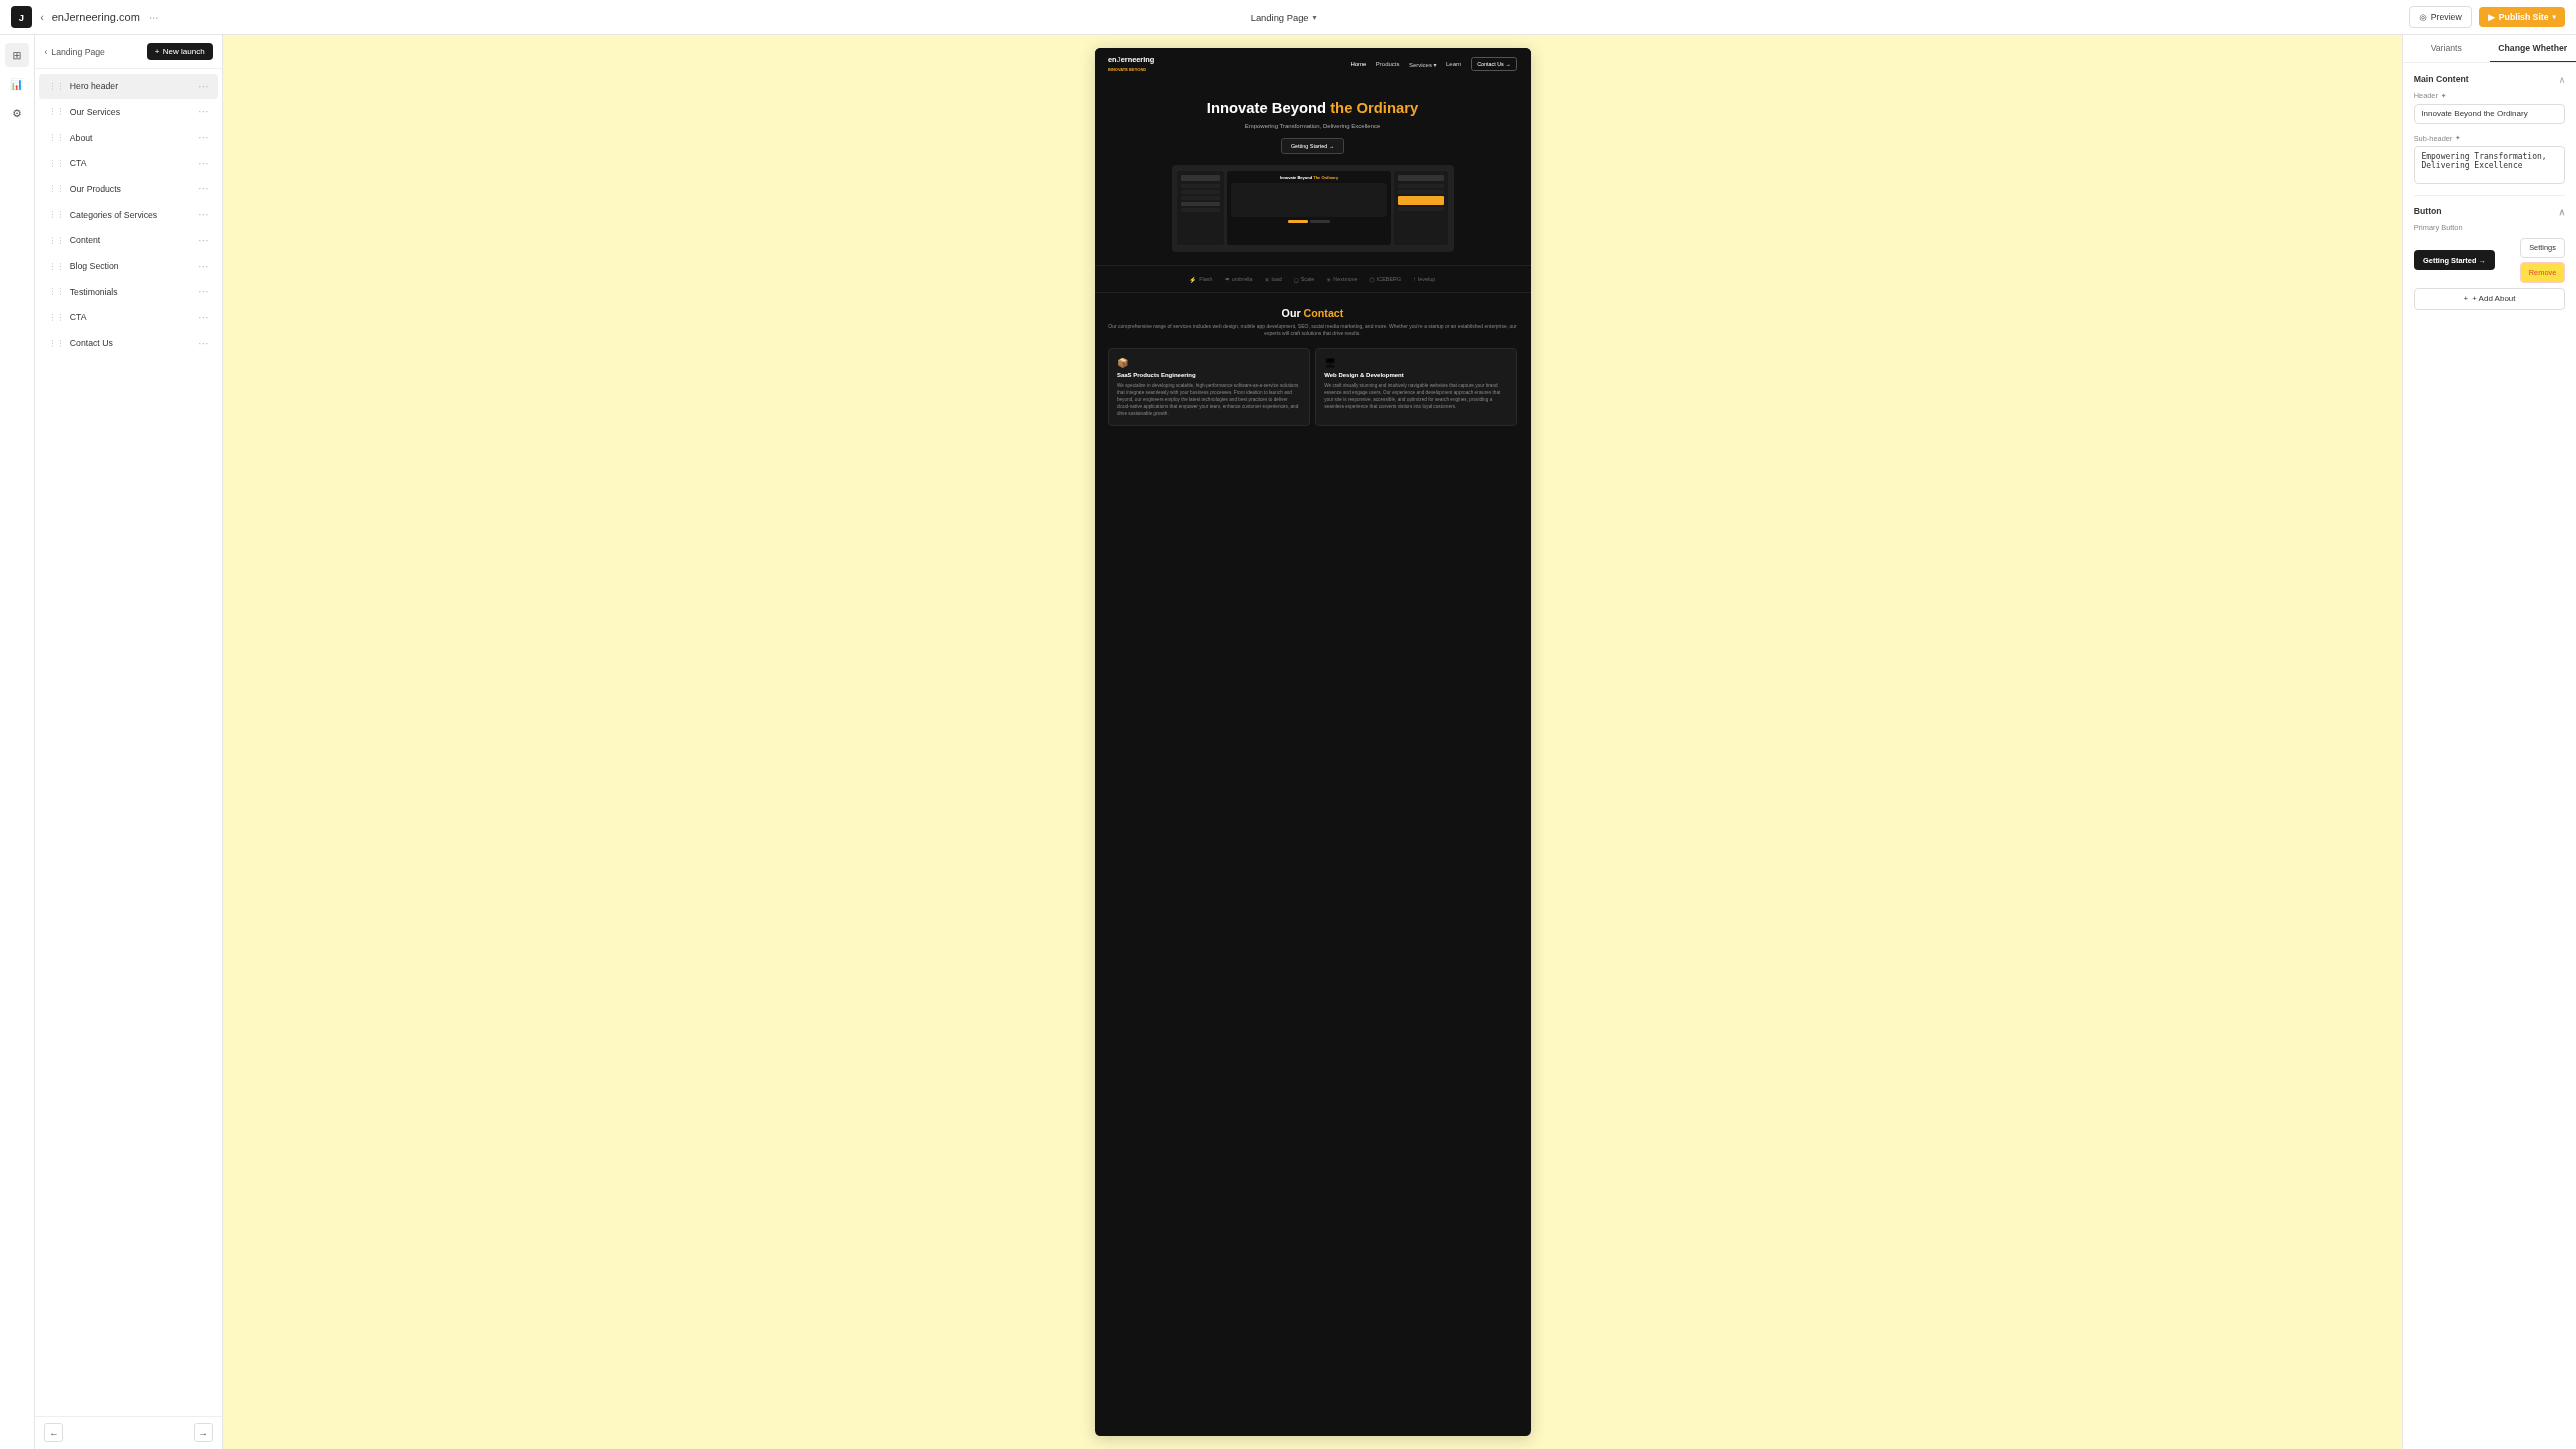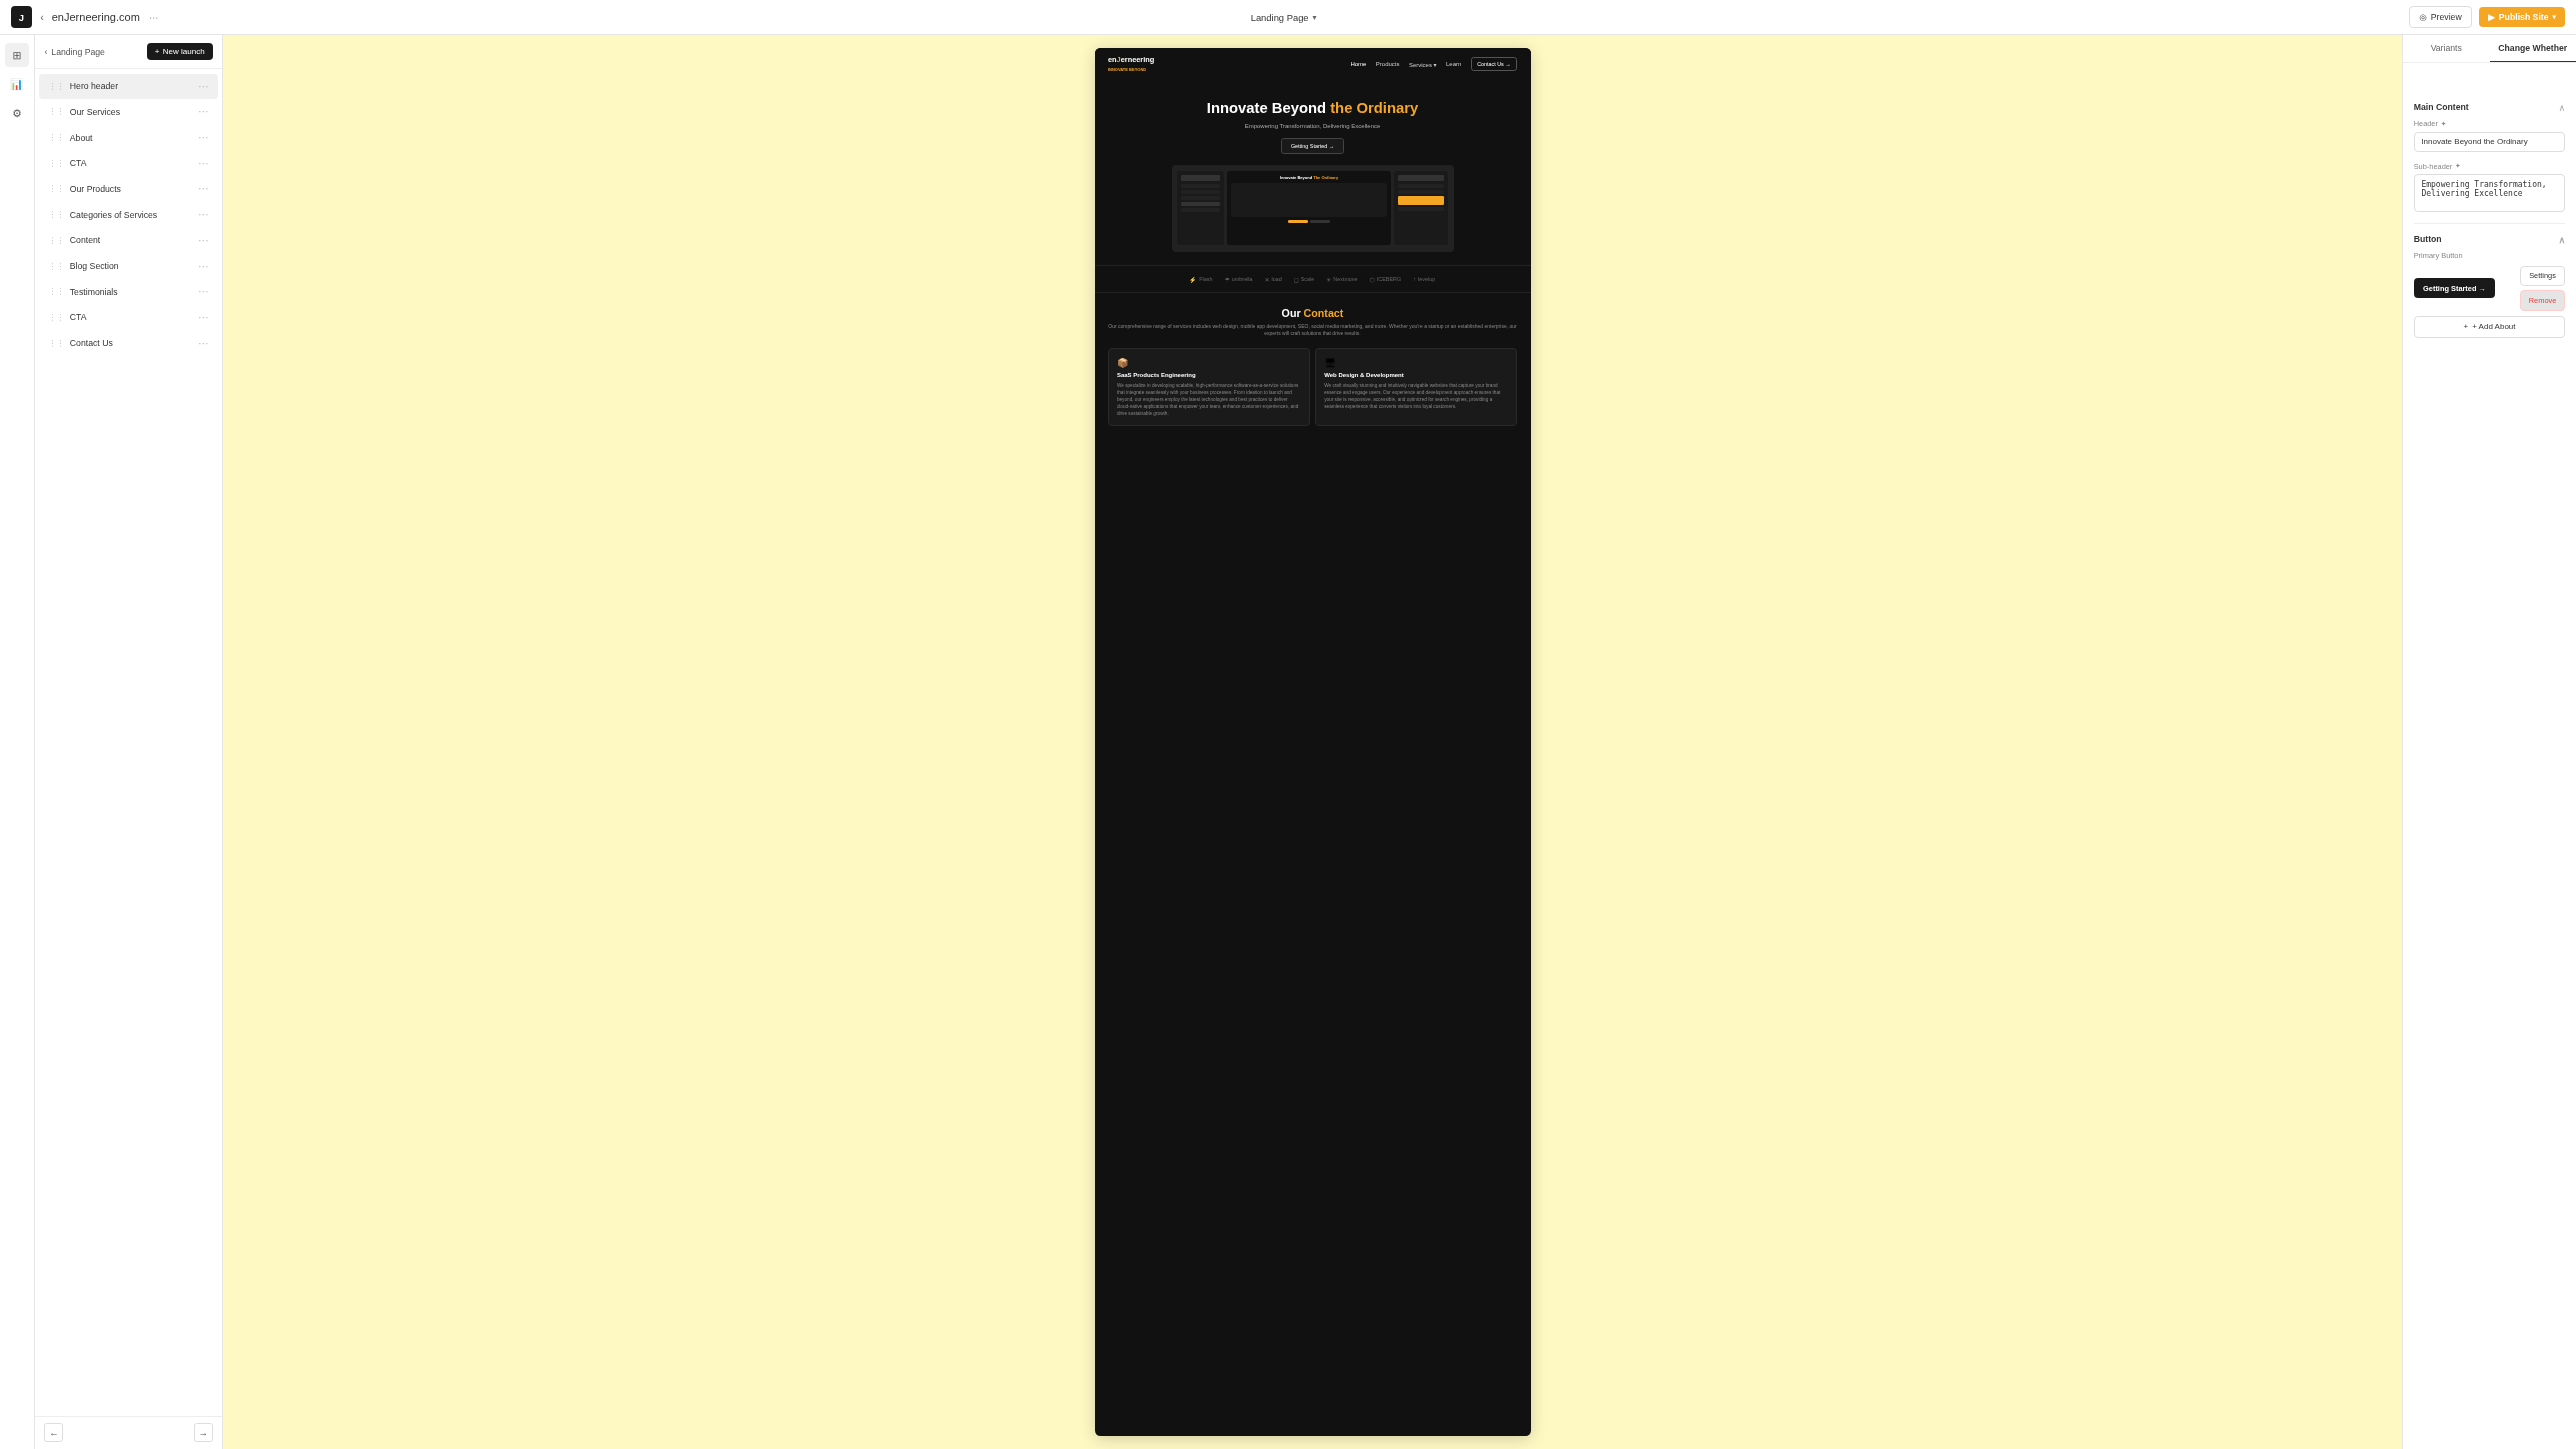--- a/index.html
+++ b/index.html
@@ -81,7 +81,7 @@
     .service-card-desc { font-size: 4.7px; color: #888; line-height: 1.5; }
 
     
-    .right-panel { width: 174px; background: #fff; border-left: 0.7px solid #e5e5e5; display: flex; flex-direction: column; flex-shrink: 0; overflow-y: auto; gap: 28px; }
+    .right-panel { width: 174px; background: #fff; border-left: 0.7px solid #e5e5e5; display: flex; flex-direction: column; flex-shrink: 0; overflow-y: auto; }
     .right-panel-tabs { display: flex; border-bottom: 0.7px solid #eee; }
     .right-tab { flex: 1; padding: 8px 0; text-align: center; font-size: 8.7px; color: #666; cursor: pointer; }
     .right-tab.active { color: #333; font-weight: 600; border-bottom: 1.3px solid #333; }

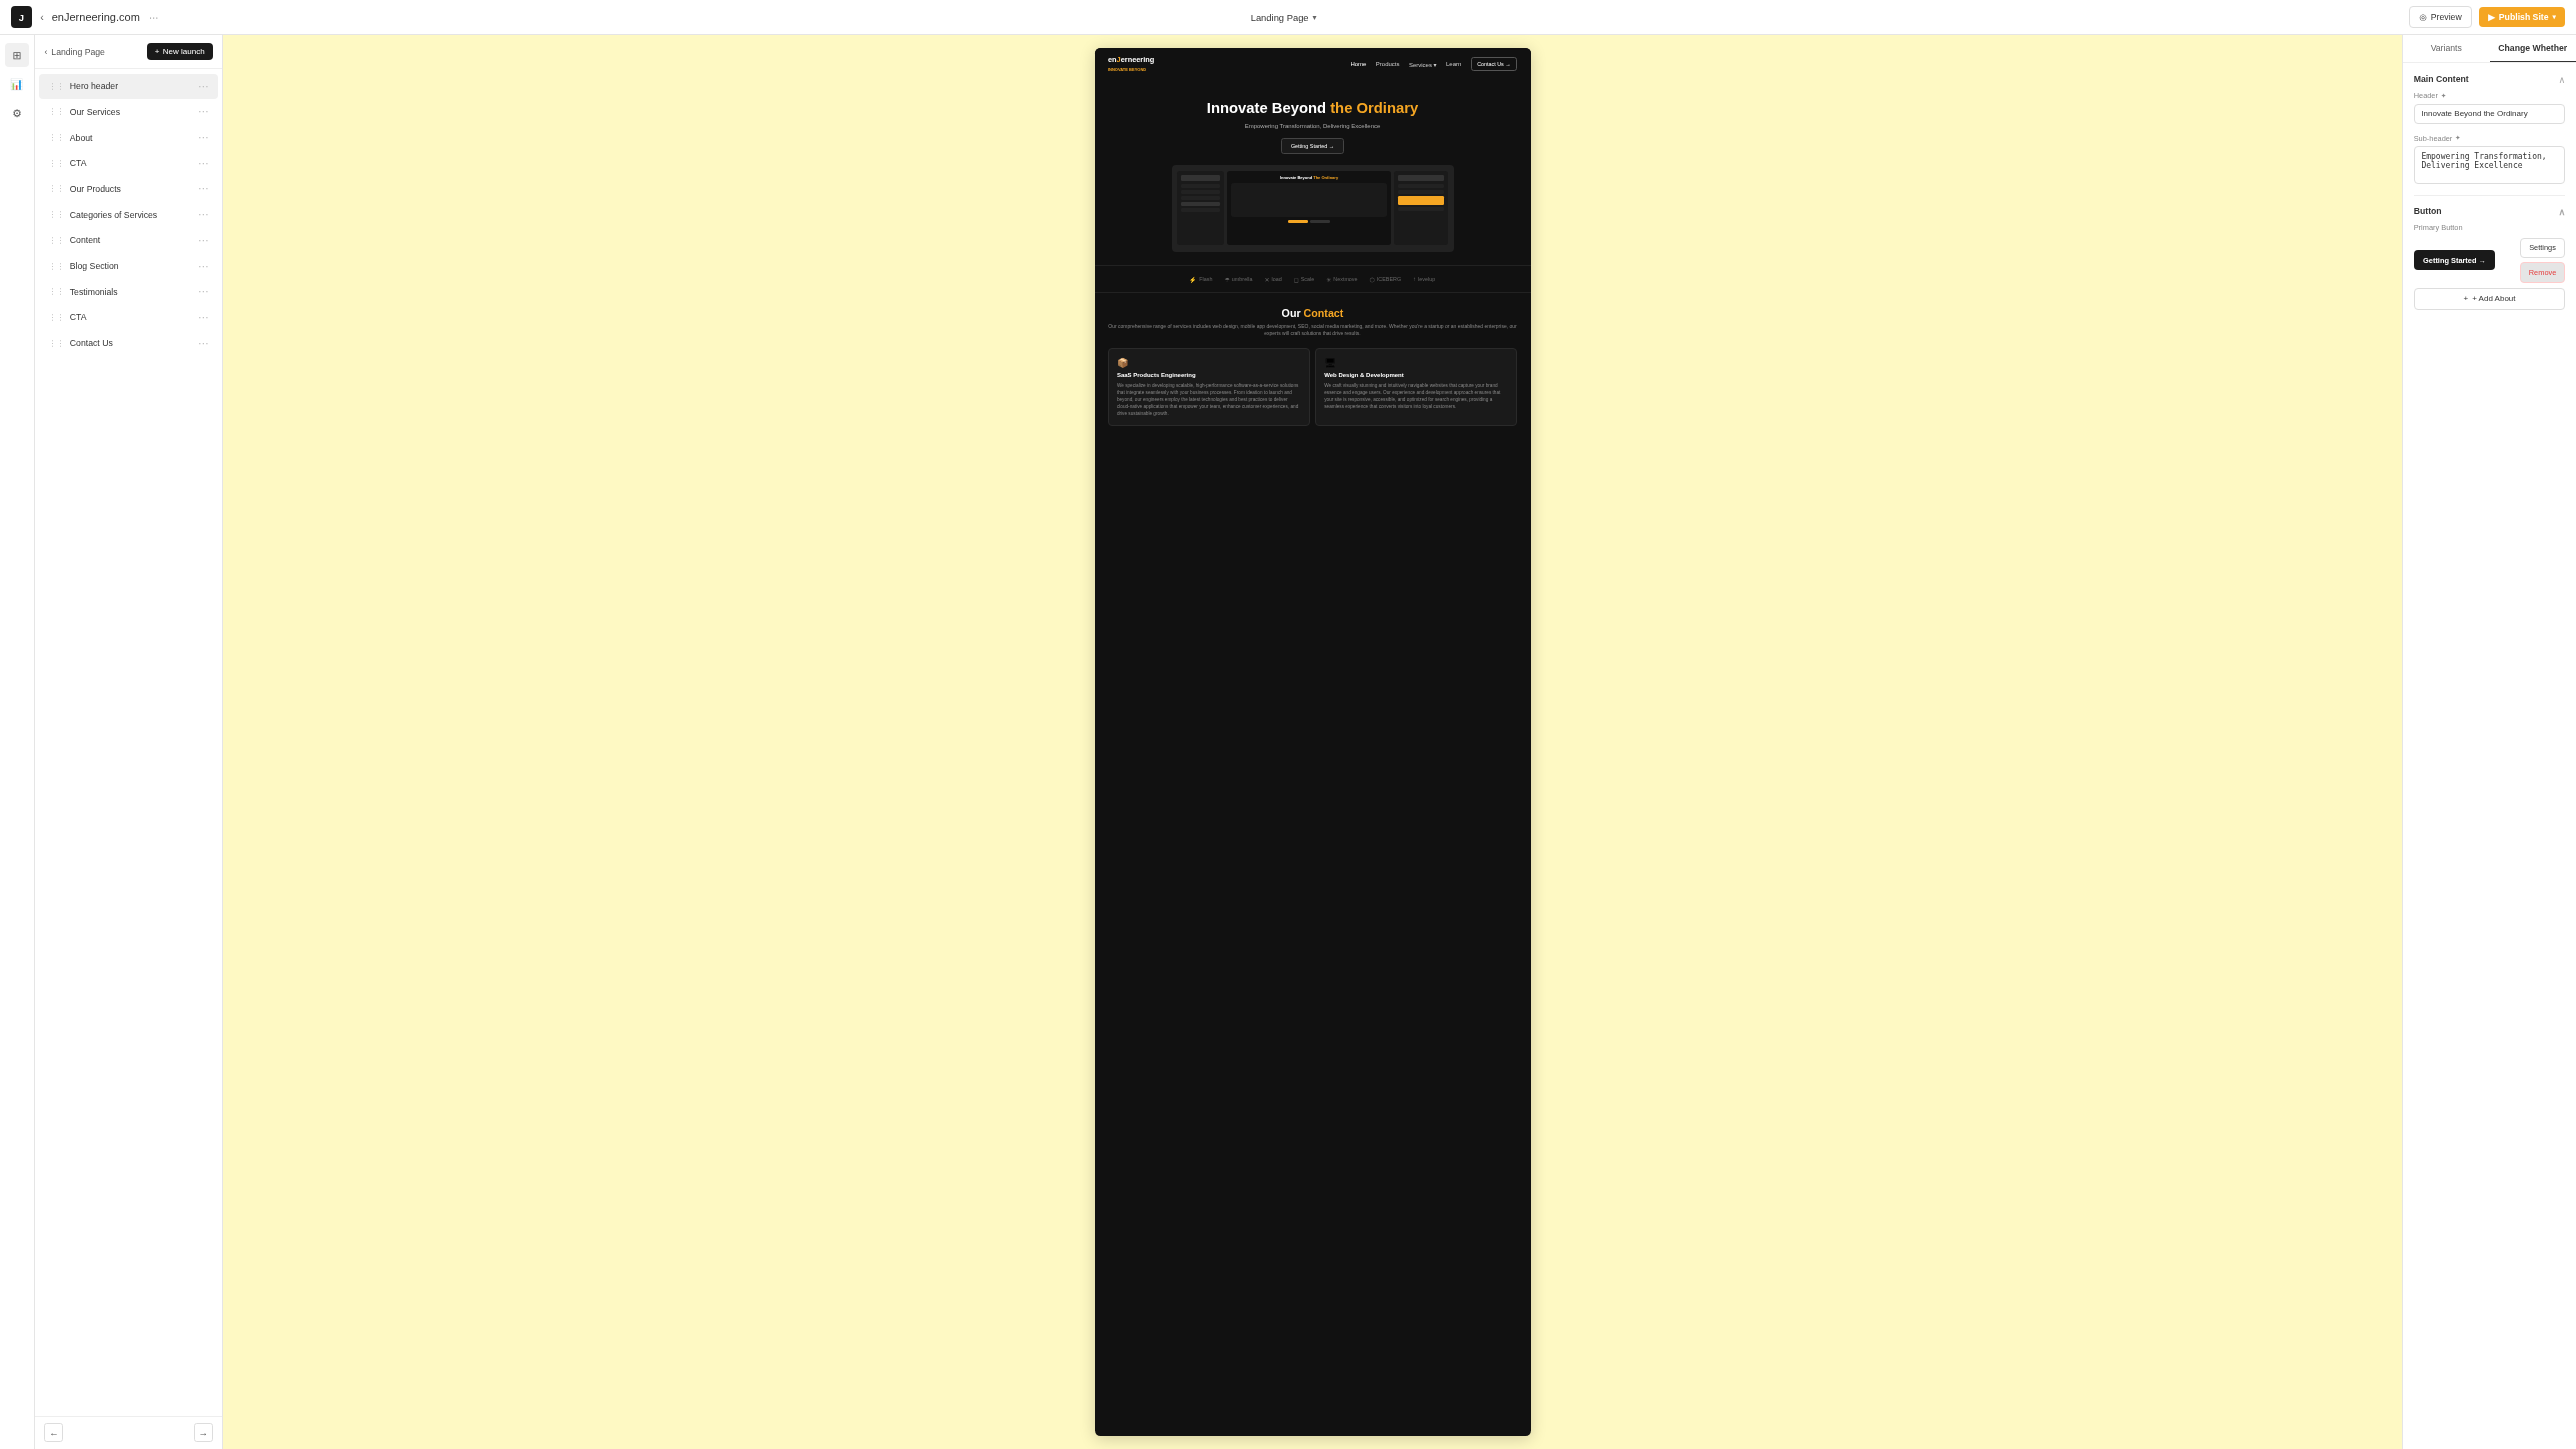--- a/index.html
+++ b/index.html
@@ -100,7 +100,7 @@
     .primary-button-label { font-size: 7.4px; color: #888; margin-bottom: 5.4px; }
     .btn-preview-getting-started { background: #1a1a1a; color: #fff; border: none; padding: 5.4px 9.4px; border-radius: 4px; font-size: 7.4px; font-weight: 600; cursor: pointer; display: flex; align-items: center; gap: 4px; }
     .btn-settings { padding: 4.7px 8px; border: 0.7px solid #ddd; border-radius: 4px; font-size: 7.4px; color: #333; background: #fff; cursor: pointer; }
-    .btn-remove { padding: 4.7px 8px; border: 0.7px solid #ffcccc; border-radius: 4px; font-size: 7.4px; color: #e53e3e; background: #e5e5e5; cursor: pointer; }
+    .btn-remove { padding: 4.7px 8px; border: 0.7px solid #ffcccc; border-radius: 4px; font-size: 7.4px; color: #e53e3e; background: #fde047; cursor: pointer; }
     .button-row { display: flex; align-items: center; justify-content: space-between; gap: 5.4px; margin-bottom: 5.4px; }
     .btn-add-button { display: flex; align-items: center; gap: 4px; padding: 5.4px 9.4px; border: 0.7px solid #ddd; border-radius: 4px; font-size: 8px; color: #333; background: #fff; cursor: pointer; width: 100%; justify-content: center; margin-top: 5.4px; }
     .divider { border: none; border-top: 0.7px solid #eee; margin: 9.4px 0; }

